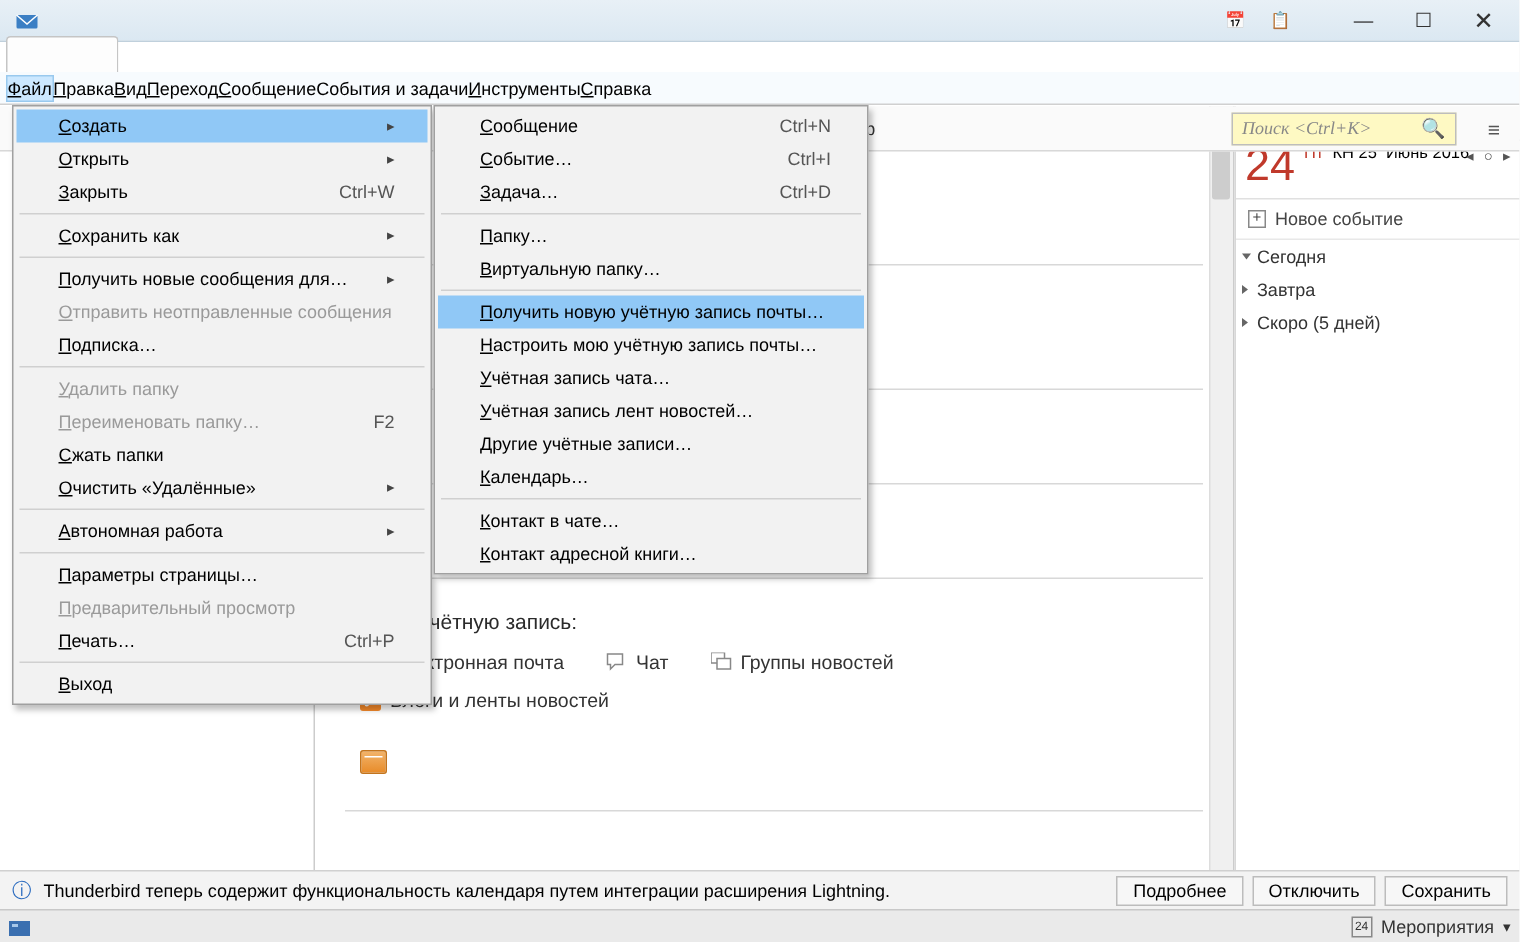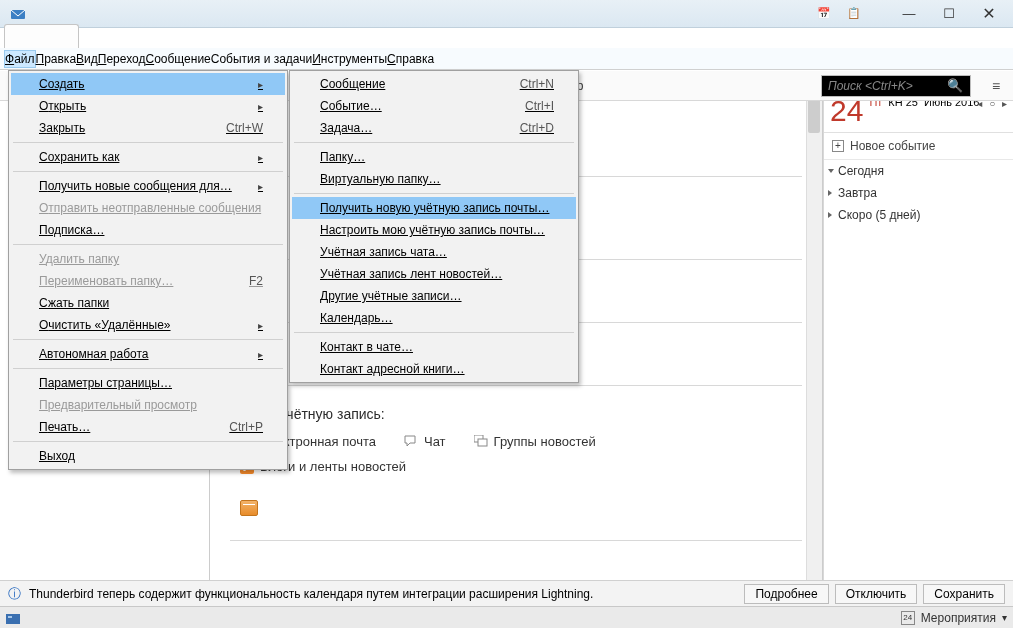--- a/index.html
+++ b/index.html
@@ -62,7 +62,6 @@
     align-items:center;
     cursor:default;
     white-space:nowrap;
-    text-decoration:underline;
   }
   .dd-item.highlight { background:#90c8f6; }
   .dd-item.disabled { color:#9a9a9a; }

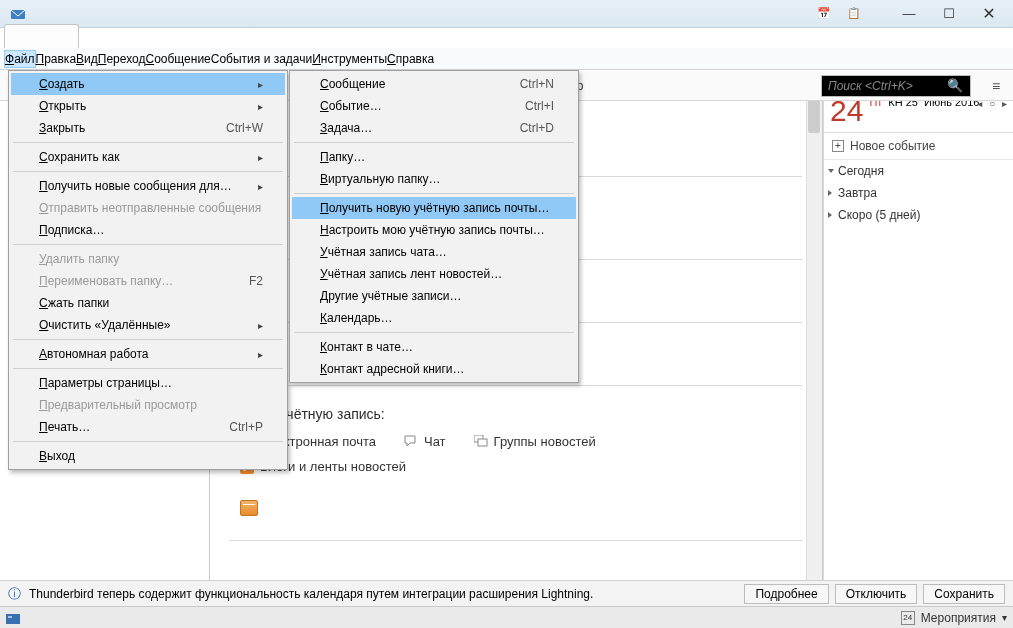--- a/index.html
+++ b/index.html
@@ -97,10 +97,11 @@
     height:22px; width:150px;
     display:flex; align-items:center;
     padding:0 6px;
-    background:#000000;
+    background:#fef9c3;
     color:#888; font-style:italic;
     justify-content:space-between;
     margin-left:auto;
+    font-family:Liberation Serif, serif;
   }
   .search-box .mag { color:#3a7abf; font-style:normal; font-size:13px;}
   .hamburger { width:22px; text-align:center; font-size:14px; color:#555; margin-left:8px;}

